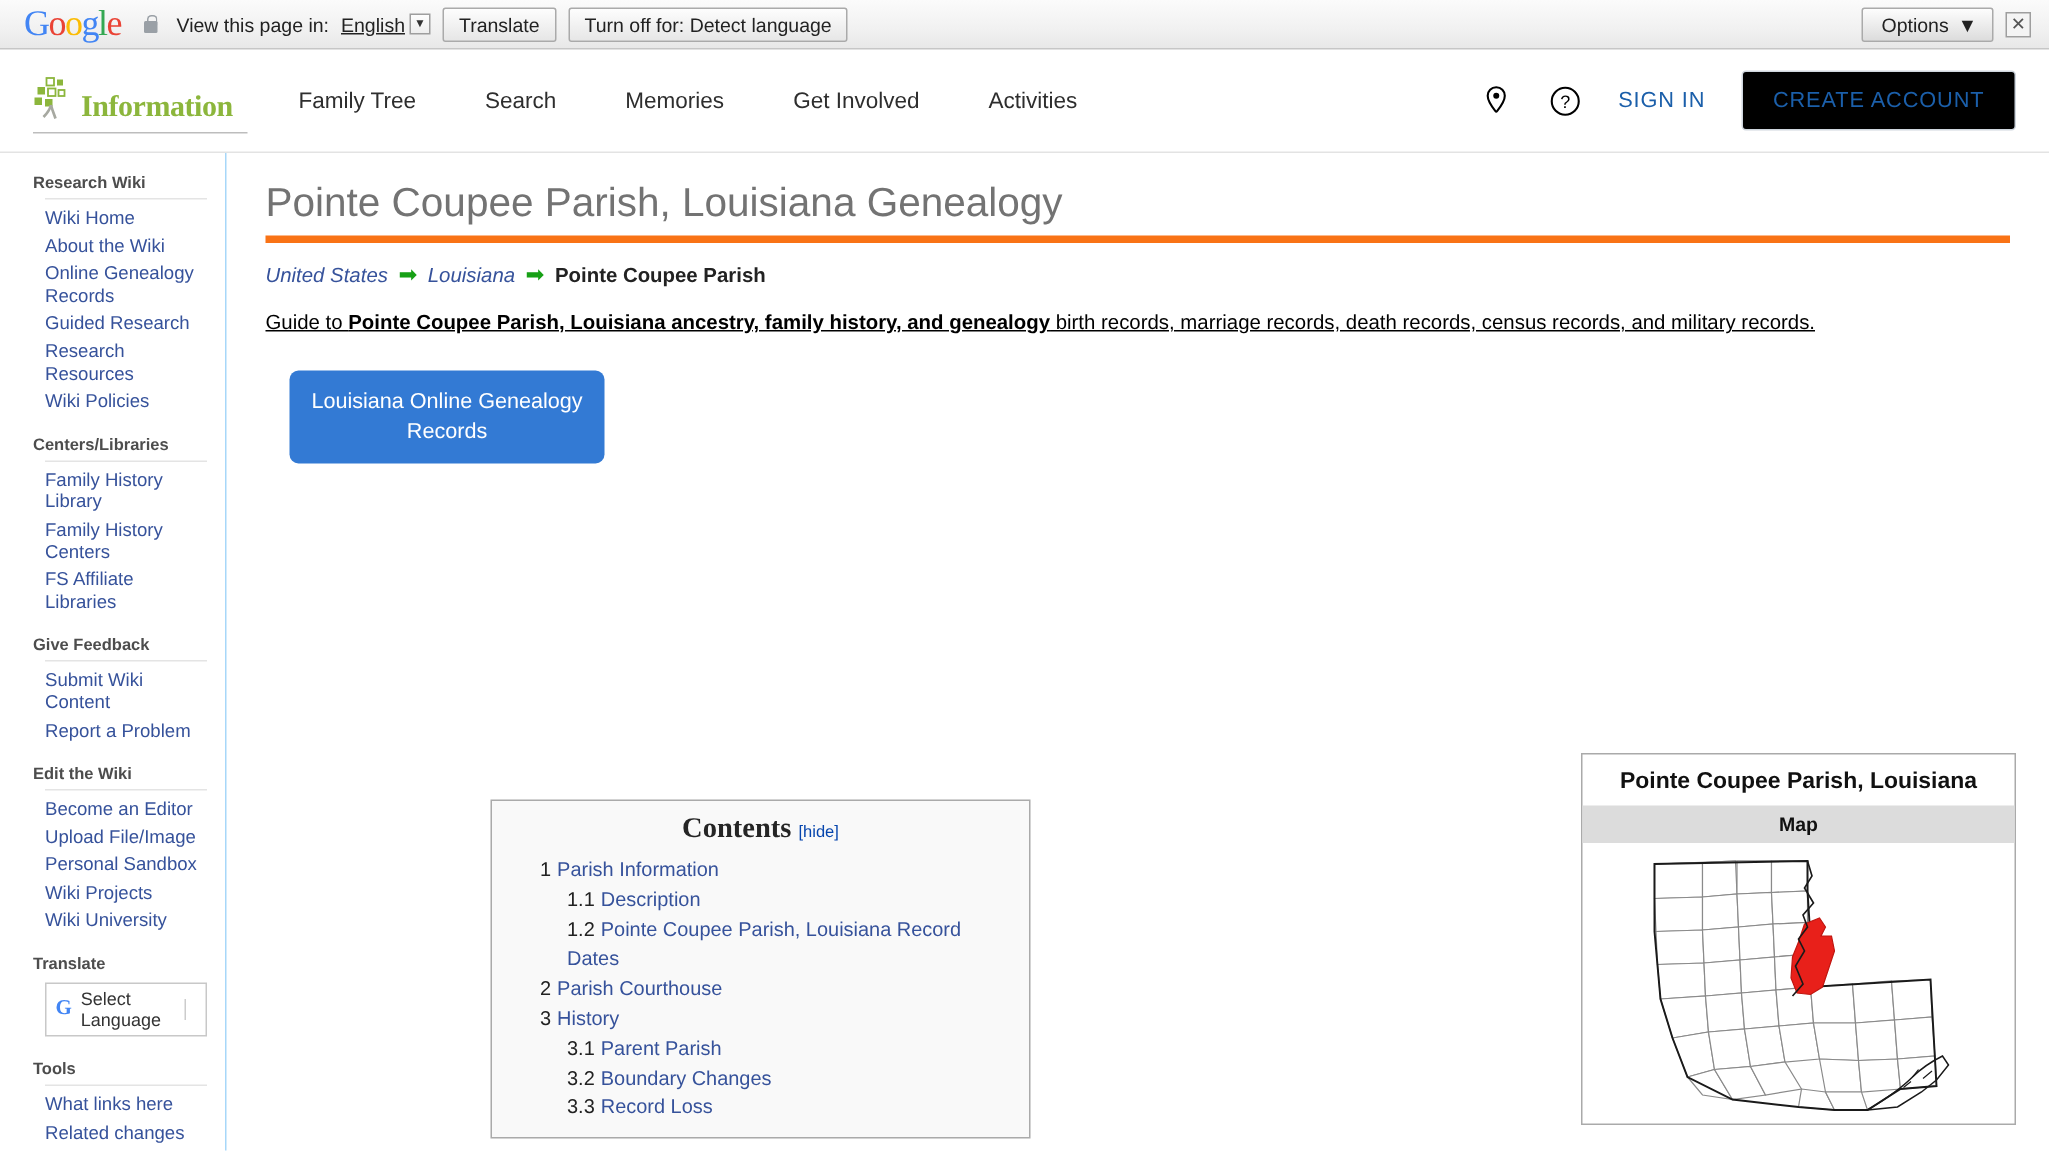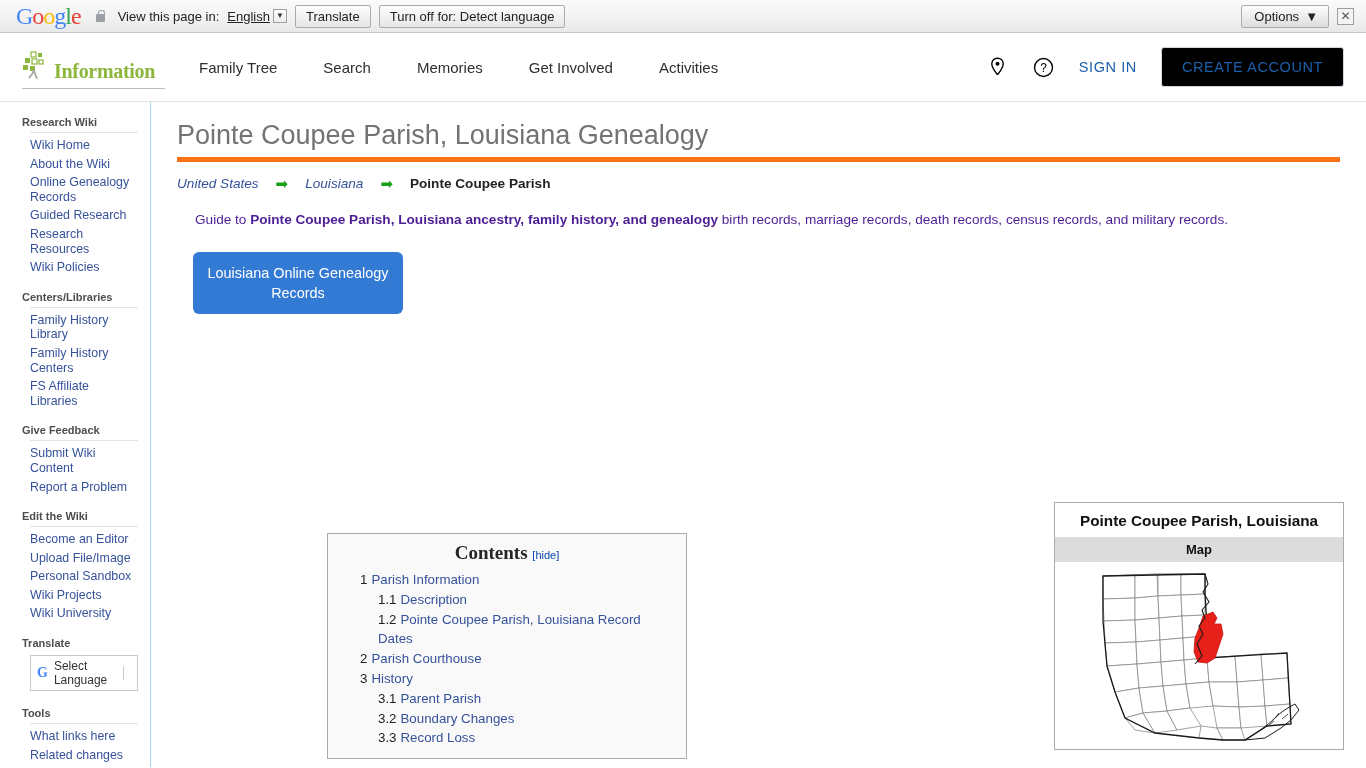--- a/index.html
+++ b/index.html
@@ -119,7 +119,7 @@
     font-family:Liberation Sans, sans-serif; font-weight:normal; font-size:27px;
     margin:4px 0 4px 0; padding-bottom:6px; border-bottom:5px solid #f97316; color:#737373;
   }
-  .breadcrumb { font-size:13.6px; margin:14px 0 13px 0; display:flex; align-items:center; gap:17px;}
+  .breadcrumb { font-size:13.6px; margin:14px 0 13px 0; display:flex; align-items:center; gap:7px;}
   .breadcrumb a { color:#36529b; font-style:italic; text-decoration:none; }
   .bc-arrow { color:#17a016; font-size:15px; line-height:1; }
   .bc-current { font-weight:bold; color:#222; font-size:13.6px;}

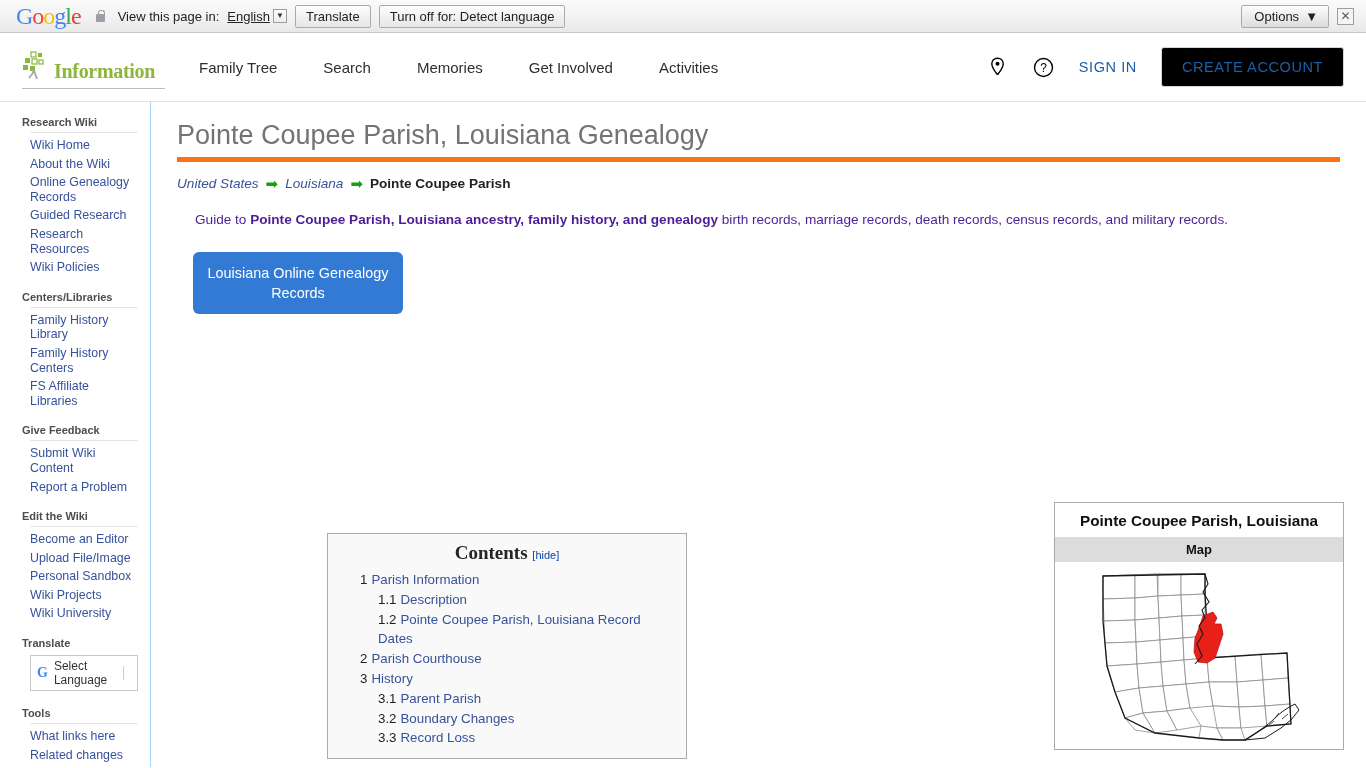--- a/index.html
+++ b/index.html
@@ -123,7 +123,7 @@
   .breadcrumb a { color:#36529b; font-style:italic; text-decoration:none; }
   .bc-arrow { color:#17a016; font-size:15px; line-height:1; }
   .bc-current { font-weight:bold; color:#222; font-size:13.6px;}
-  .intro { font-size:13.6px; line-height:21px; color:#4c1d95; max-width:1120px; margin:18px; }
+  .intro { font-size:13.6px; line-height:21px; color:#000000; max-width:1120px; margin:0;text-decoration:underline; }
   .intro b { font-weight:bold; }
   .lo-btn {
     margin:22px 0 0 16px; width:210px; background:#337ad4; color:#fff; border:none;

